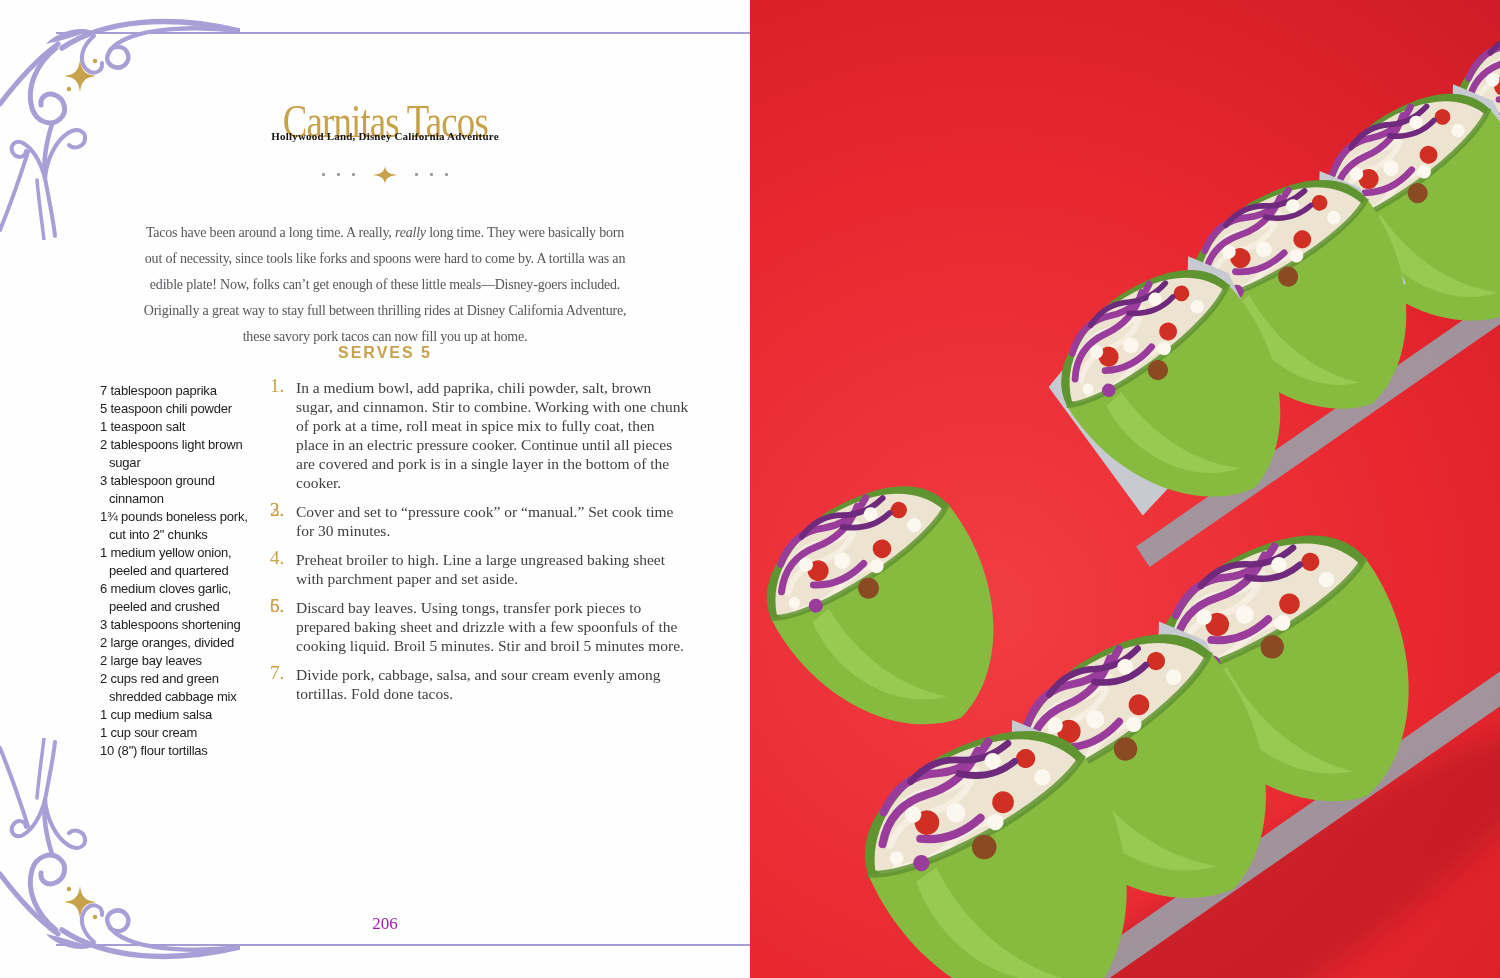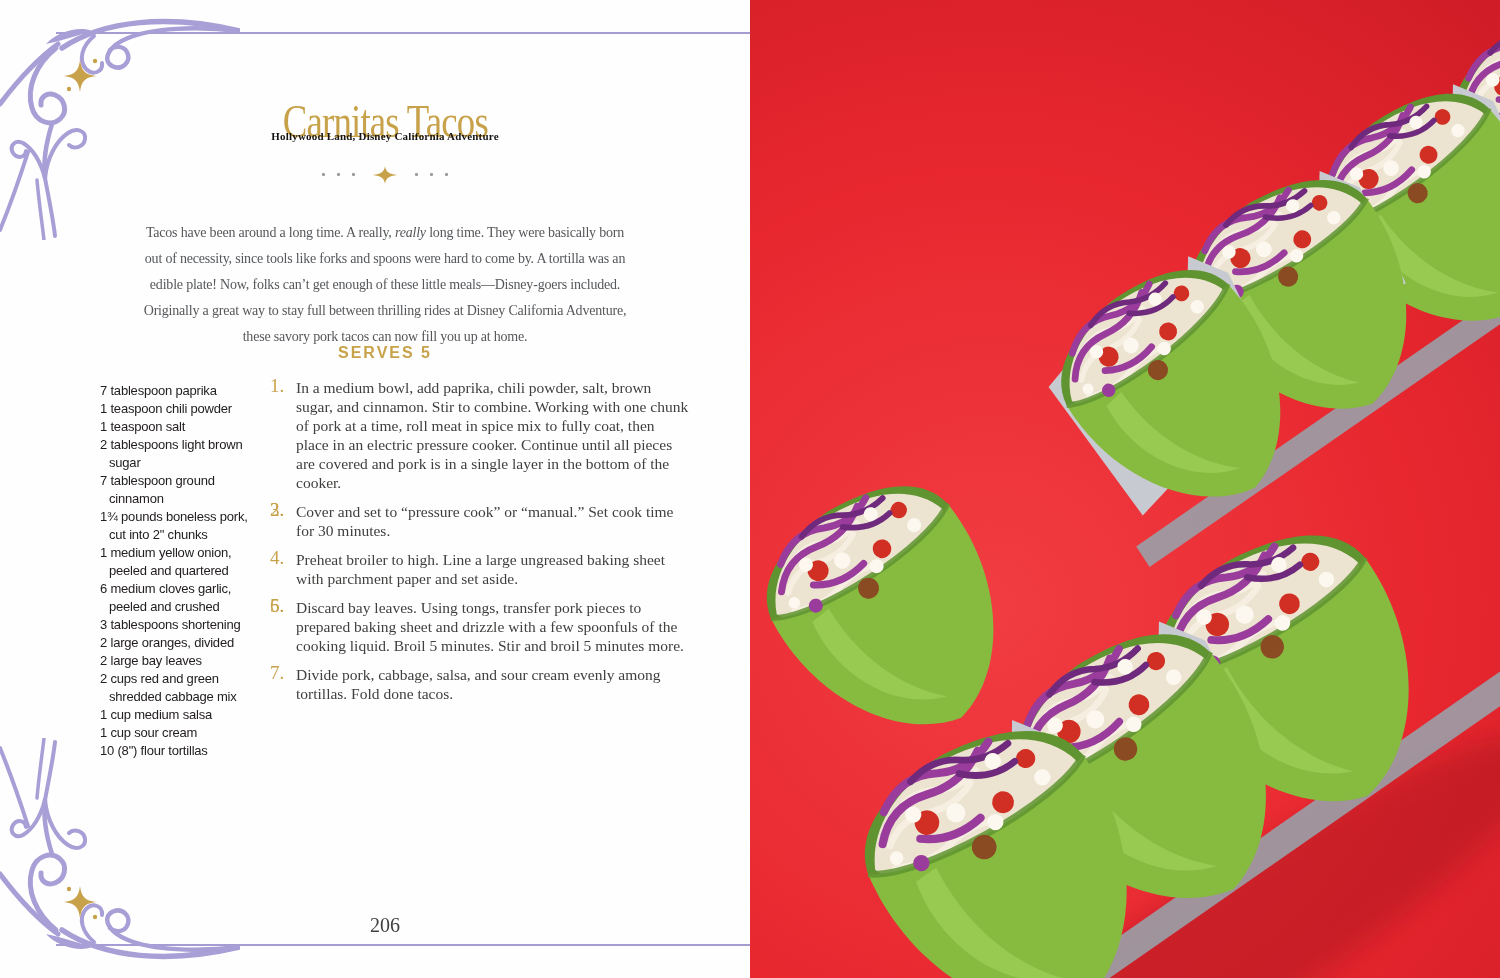--- a/index.html
+++ b/index.html
@@ -139,7 +139,7 @@
 
     <ul class="ingredients">
         <li>7 tablespoon paprika</li>
-        <li>1 teaspoon chili powder</li>
+        <li>5 teaspoon chili powder</li>
         <li>1 teaspoon salt</li>
         <li>2 tablespoons light brown sugar</li>
         <li>7 tablespoon ground cinnamon</li>

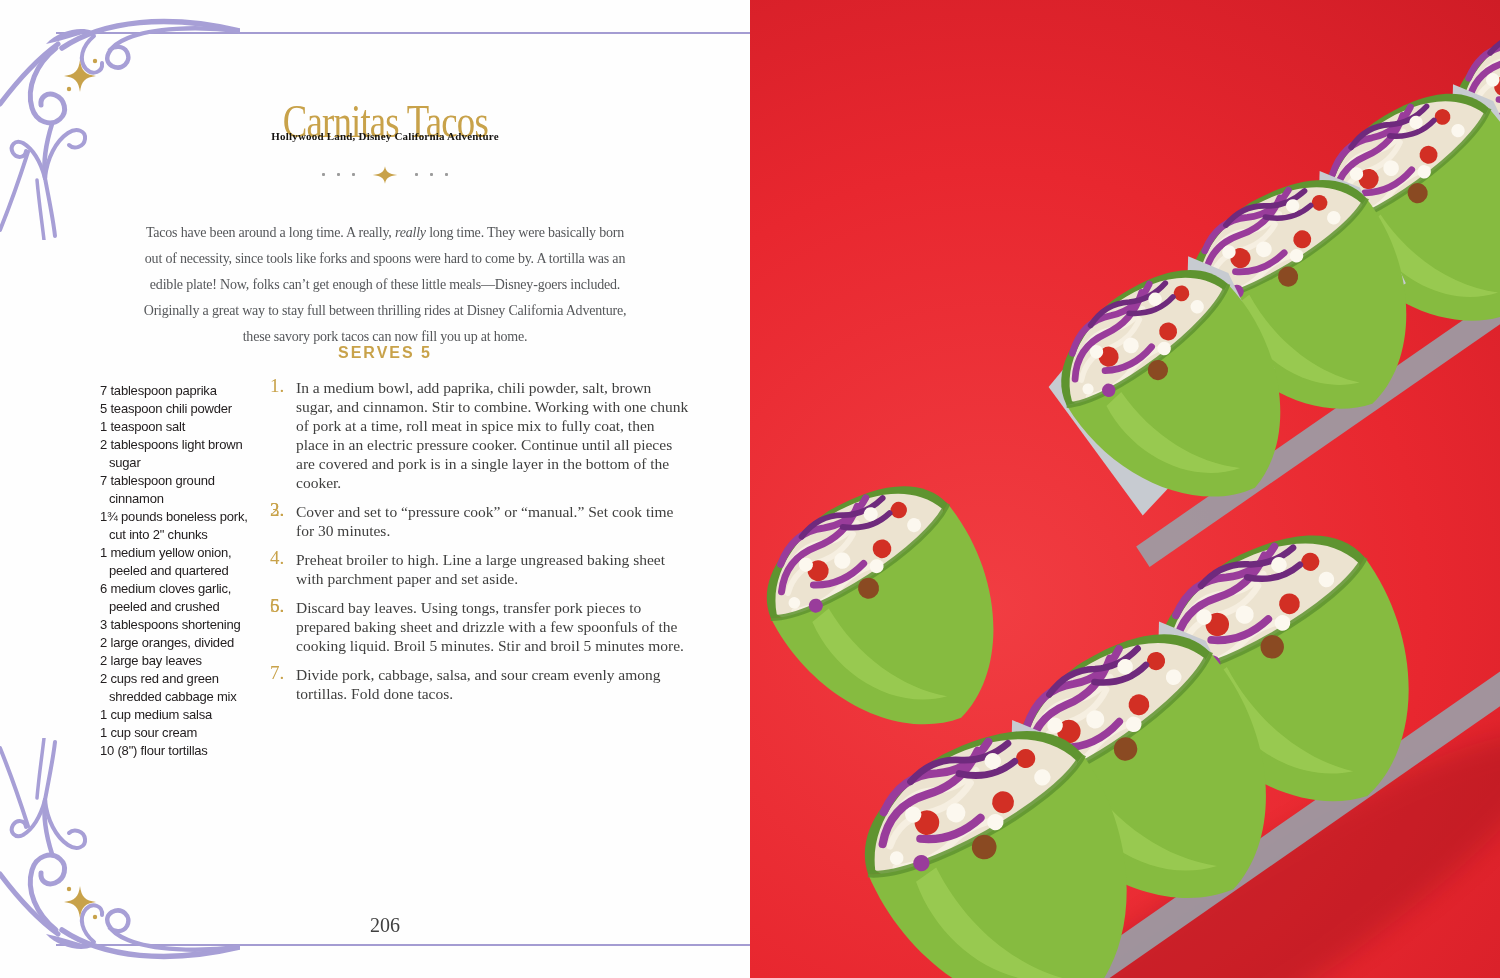--- a/index.html
+++ b/index.html
@@ -142,7 +142,7 @@
         <li>5 teaspoon chili powder</li>
         <li>1 teaspoon salt</li>
         <li>2 tablespoons light brown sugar</li>
-        <li>7 tablespoon ground cinnamon</li>
+        <li>3 tablespoon ground cinnamon</li>
         <li>1¾ pounds boneless pork, cut into 2" chunks</li>
         <li>1 medium yellow onion, peeled and quartered</li>
         <li>6 medium cloves garlic, peeled and crushed</li>

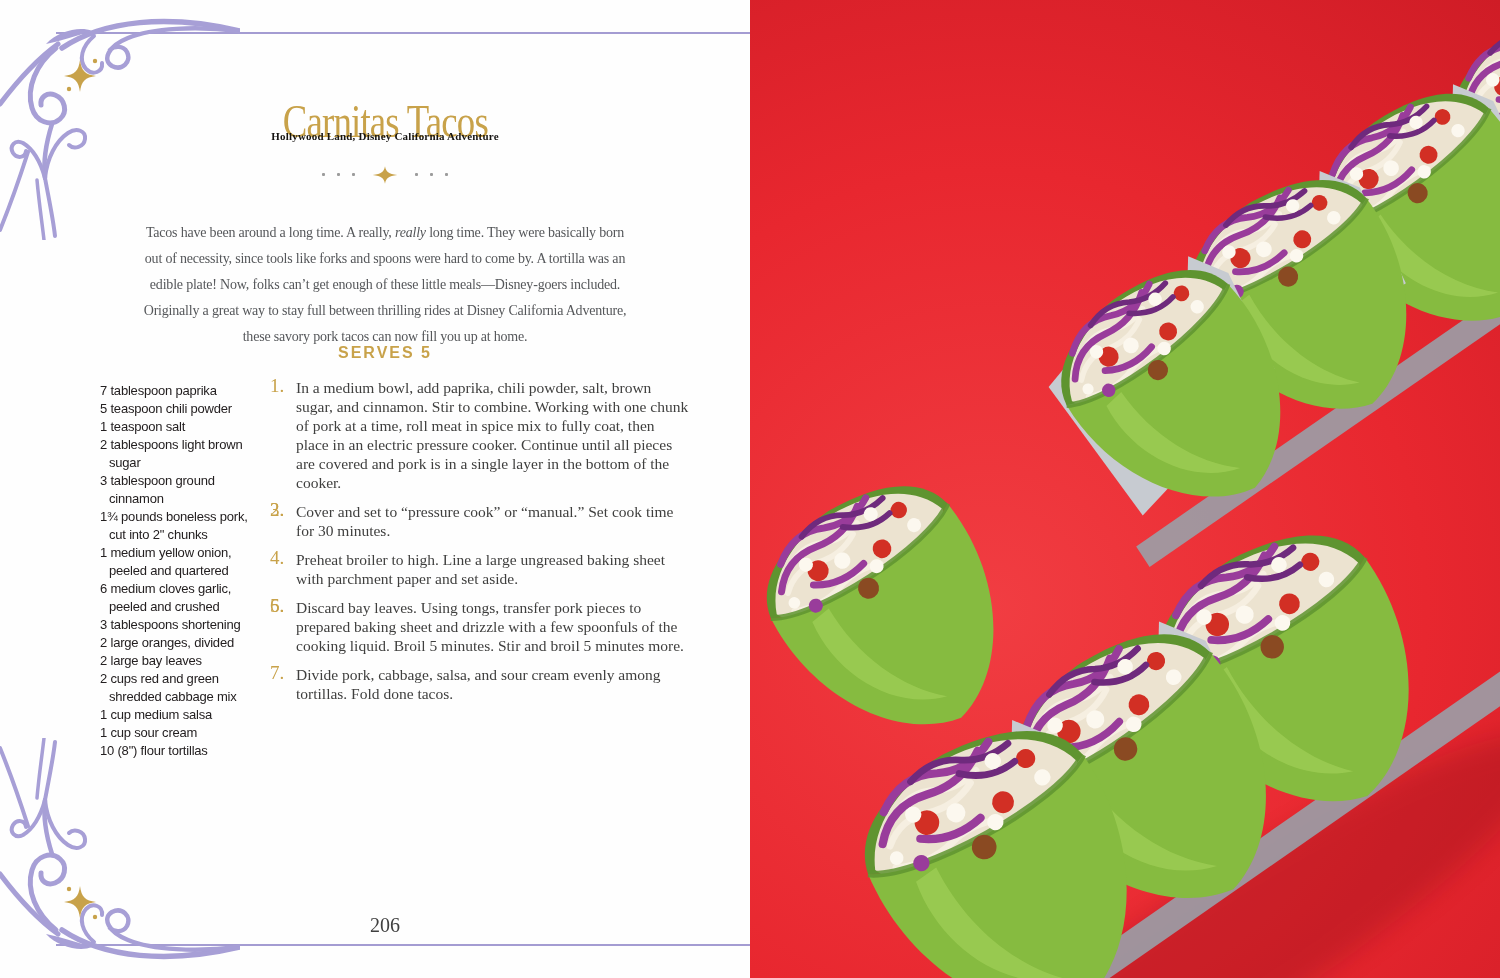--- a/index.html
+++ b/index.html
@@ -47,7 +47,7 @@
   .steps li{position:relative;padding-left:26px;margin-bottom:10px;}
   .steps .num{position:absolute;left:0;top:-2px;font-size:19px;color:var(--gold,#c8a24a);}
   .pagenum{position:absolute;top:914px;left:0;width:770px;text-align:center;
-           font-size:20px;color:#404040;}
+           font-size:17px;color:#a21caf;}
   .photo{position:absolute;left:750px;top:0;width:750px;height:978px;overflow:hidden;
          background:radial-gradient(circle at 32% 62%, #f13d42 0%, var(--photo-bg,#e8272f) 55%, #cf1c26 100%);}
   .photo svg{display:block;}

